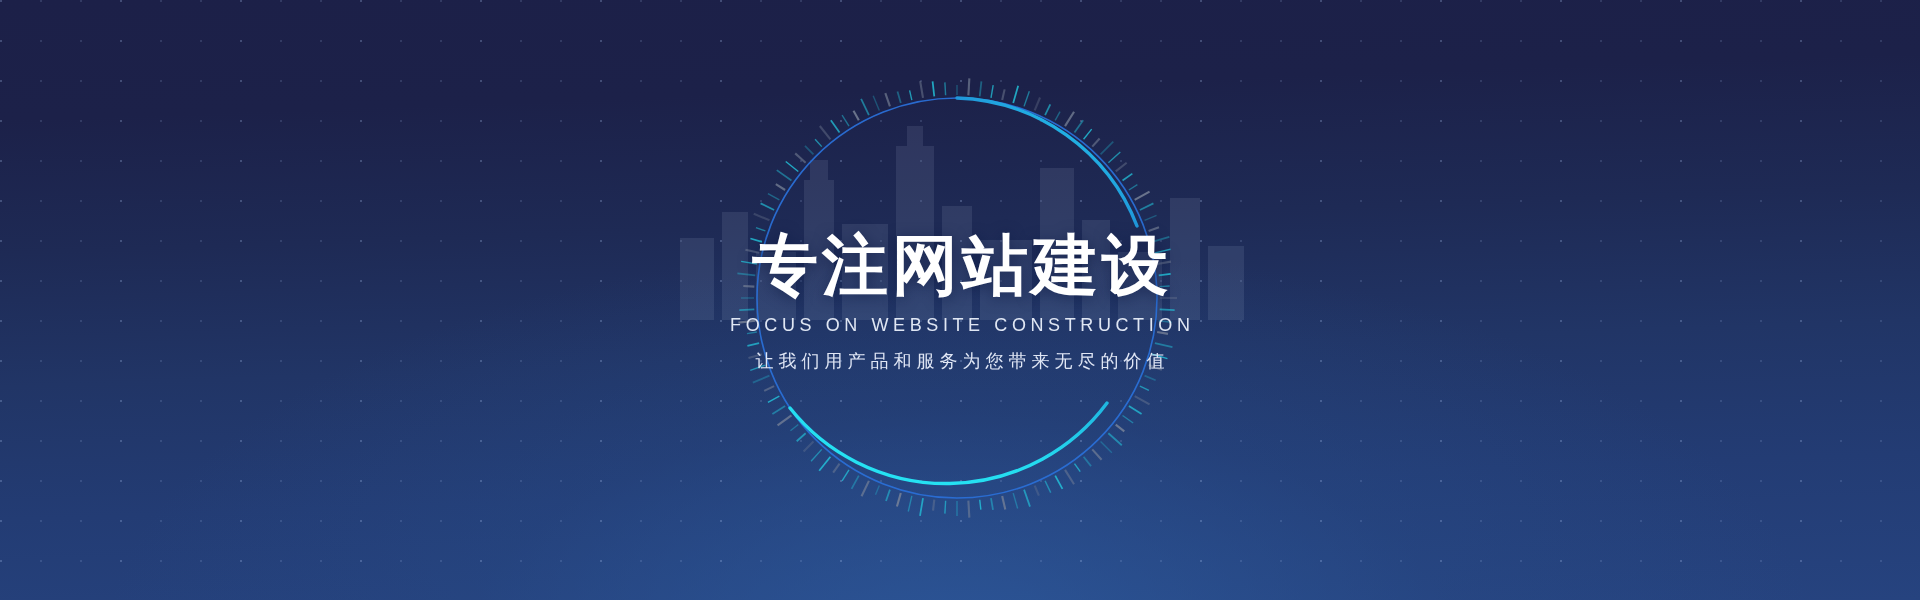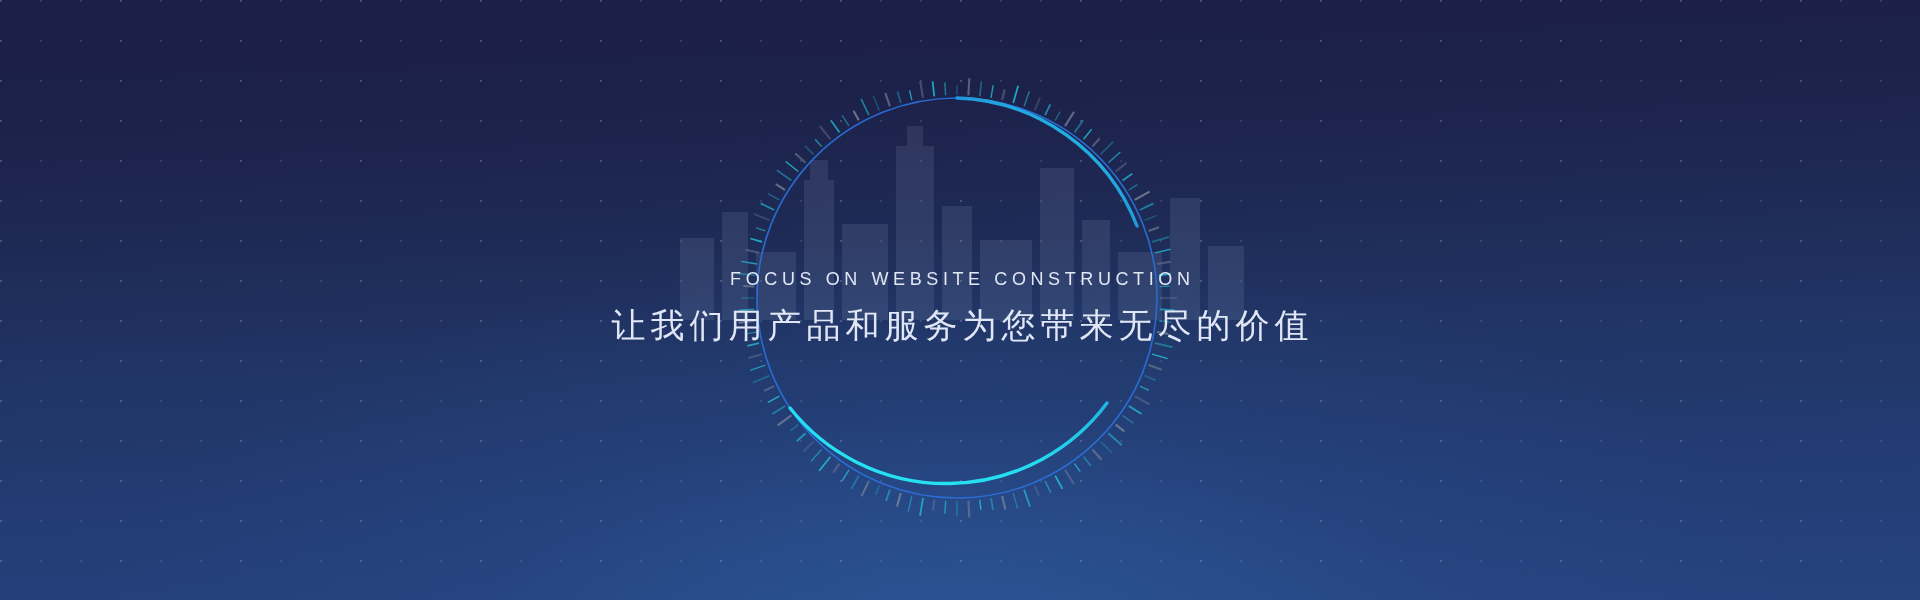--- a/index.html
+++ b/index.html
@@ -301,6 +301,7 @@
   </div>
 
   <div class="content">
+    <h1 class="headline">专注网站建设</h1>
     <div class="subtitle-en">FOCUS ON WEBSITE CONSTRUCTION</div>
     <div class="tagline-cn">让我们用产品和服务为您带来无尽的价值</div>
   </div>

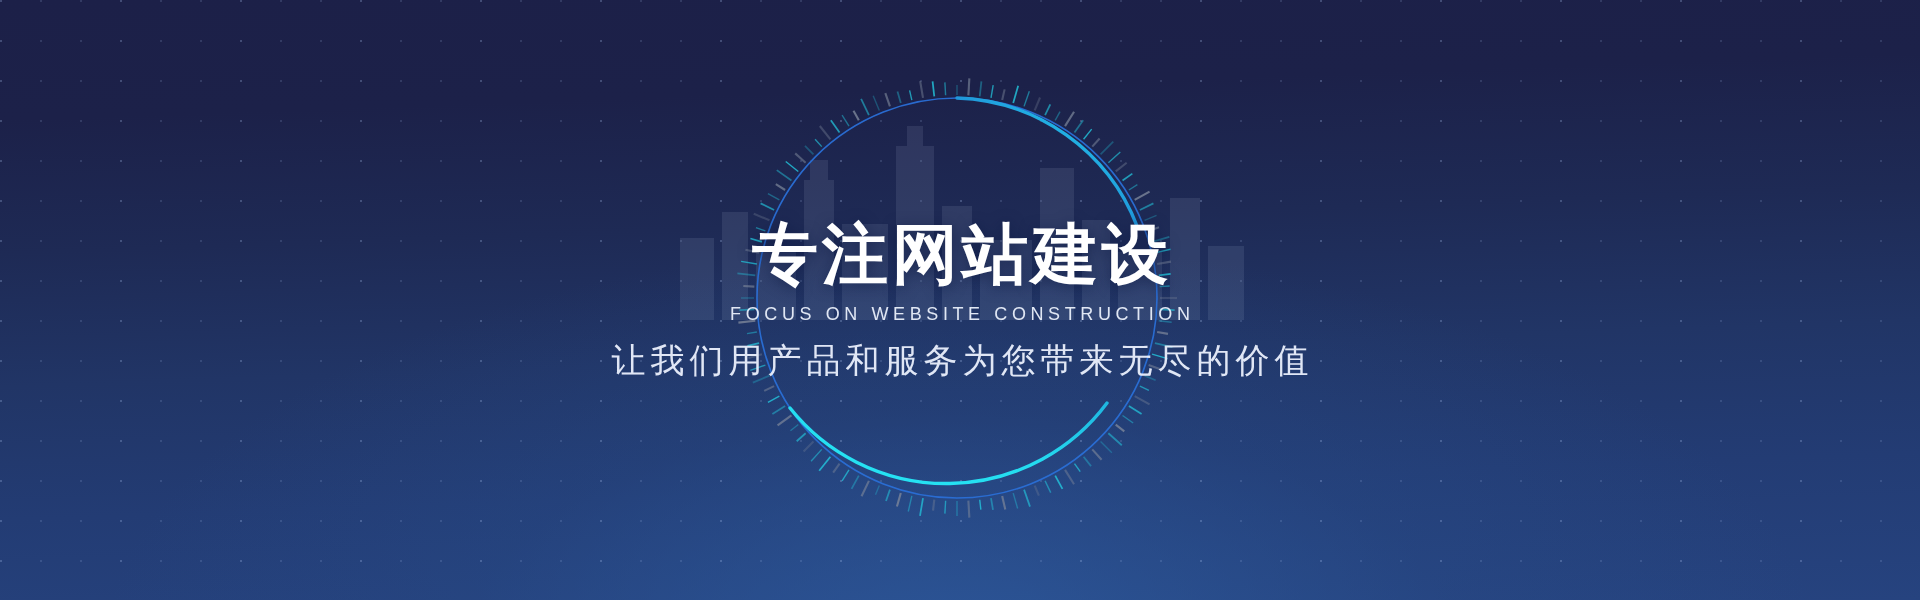--- a/index.html
+++ b/index.html
@@ -123,7 +123,7 @@
     margin: 13px 0 0 0;
     color: #e8eefb;
     font-family: "DejaVu Sans", "Liberation Sans", sans-serif;
-    font-size: 34px;
+    font-size: 18px;
     font-weight: 400;
     letter-spacing: 5px;
     text-indent: 5px;

